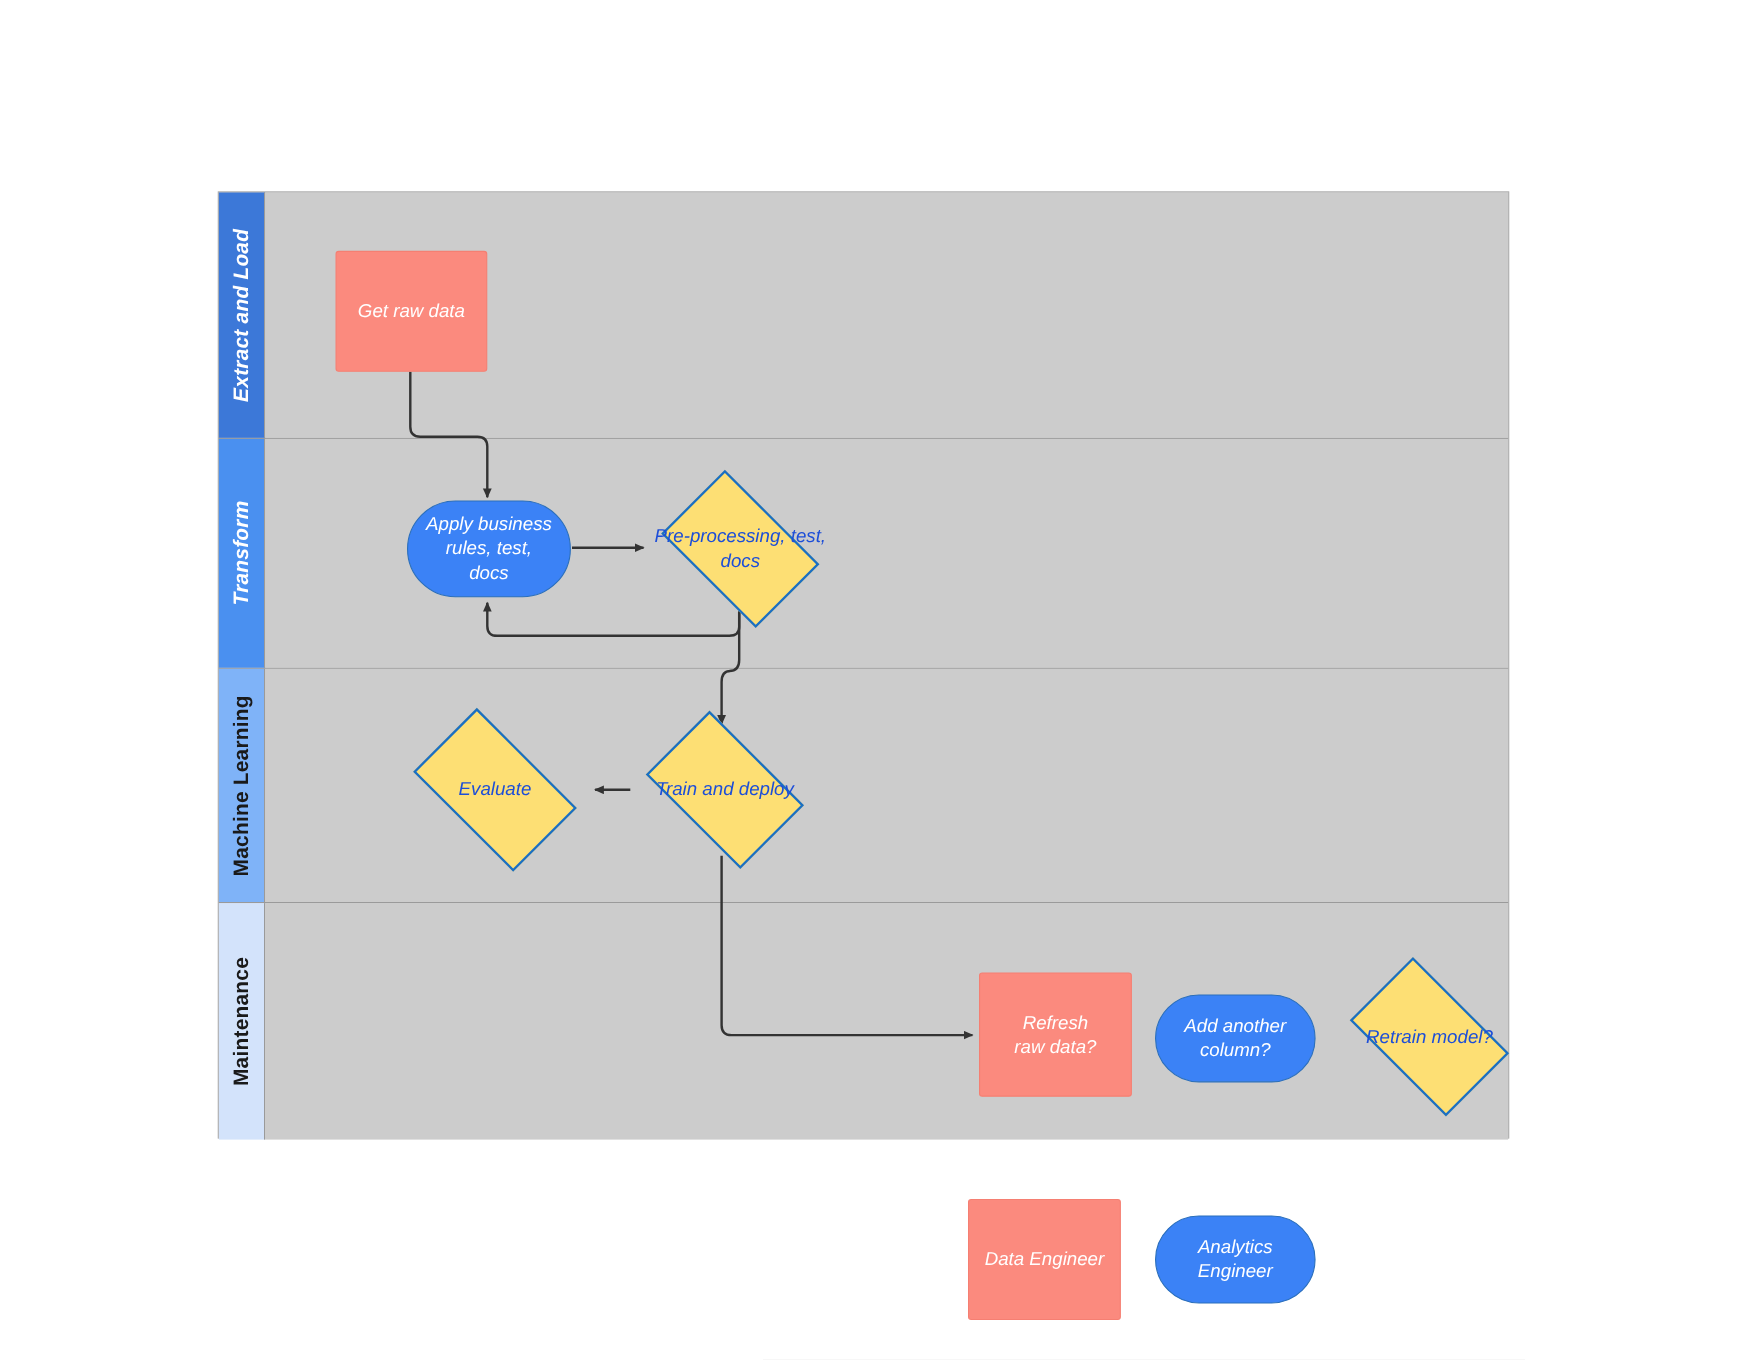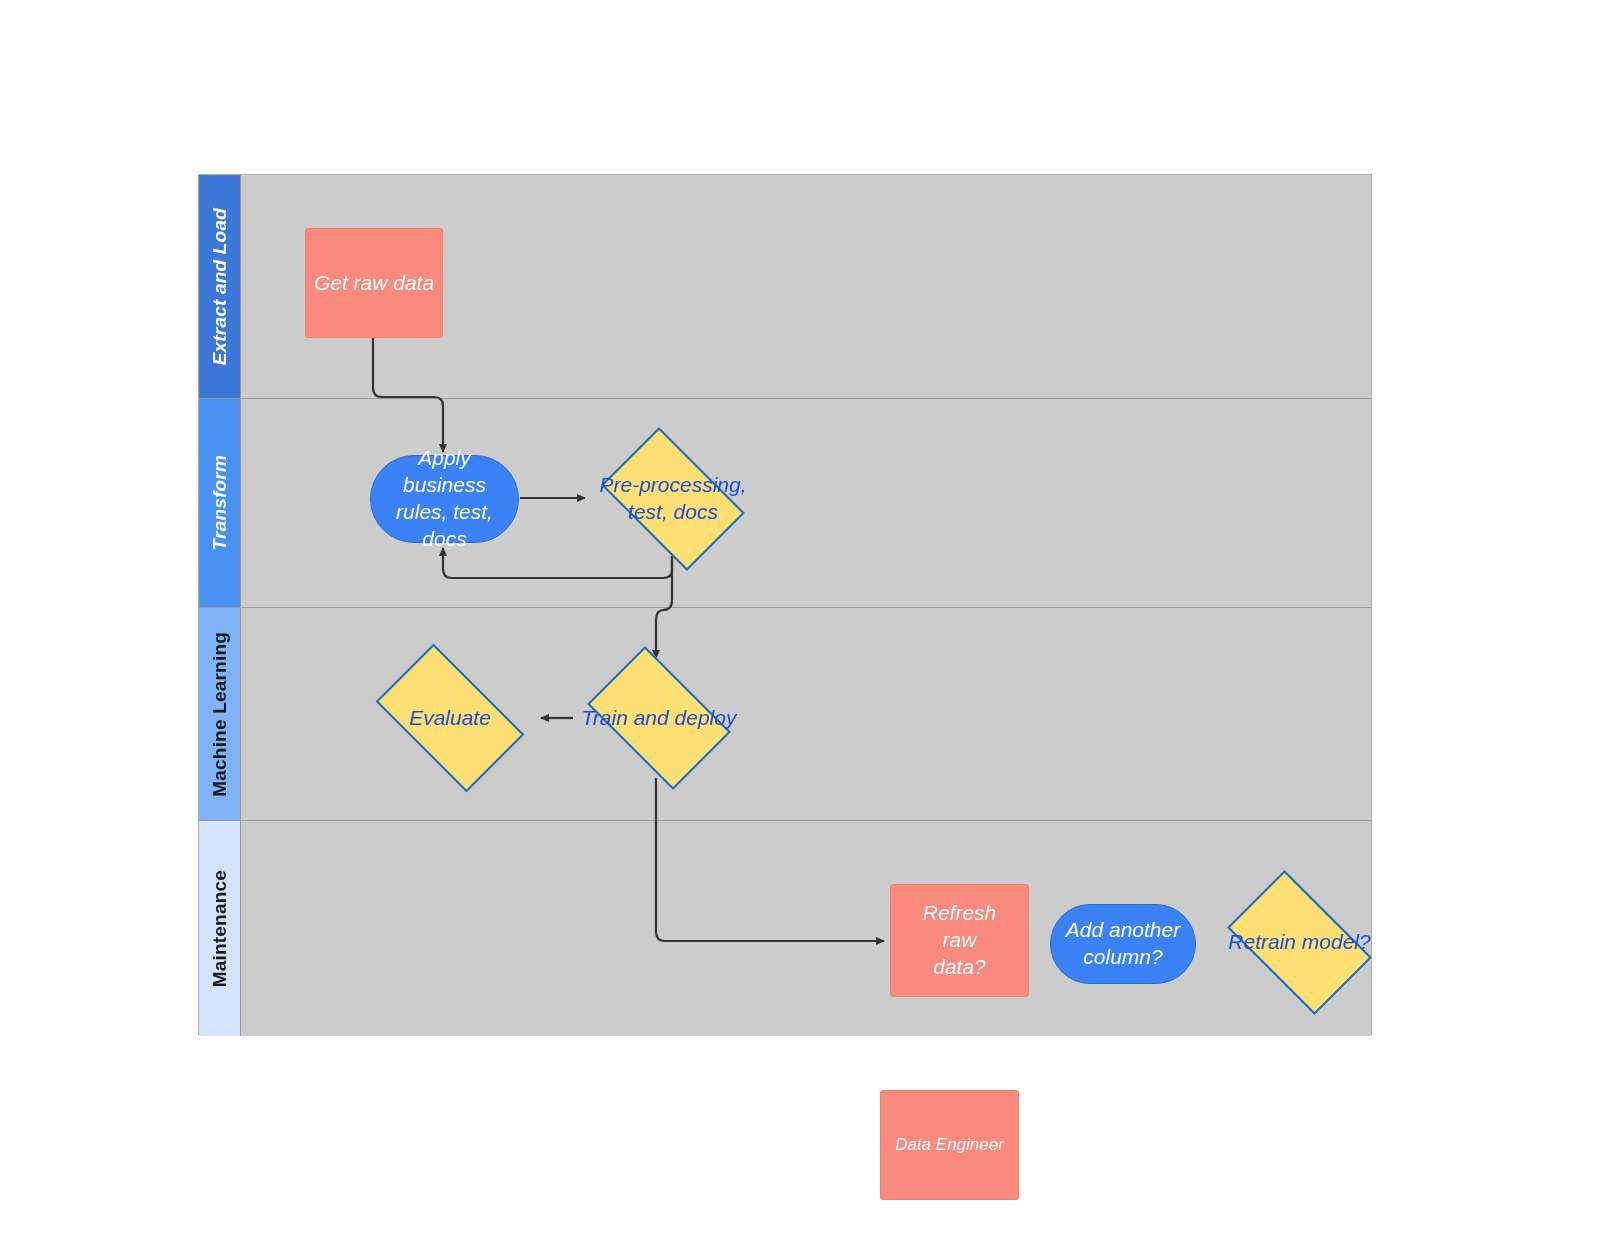--- a/index.html
+++ b/index.html
@@ -76,7 +76,7 @@
     justify-content: center;
     text-align: center;
     font-style: italic;
-    font-size: 21px;
+    font-size: 17px;
     line-height: 1.28;
     box-sizing: border-box;
     z-index: 5;

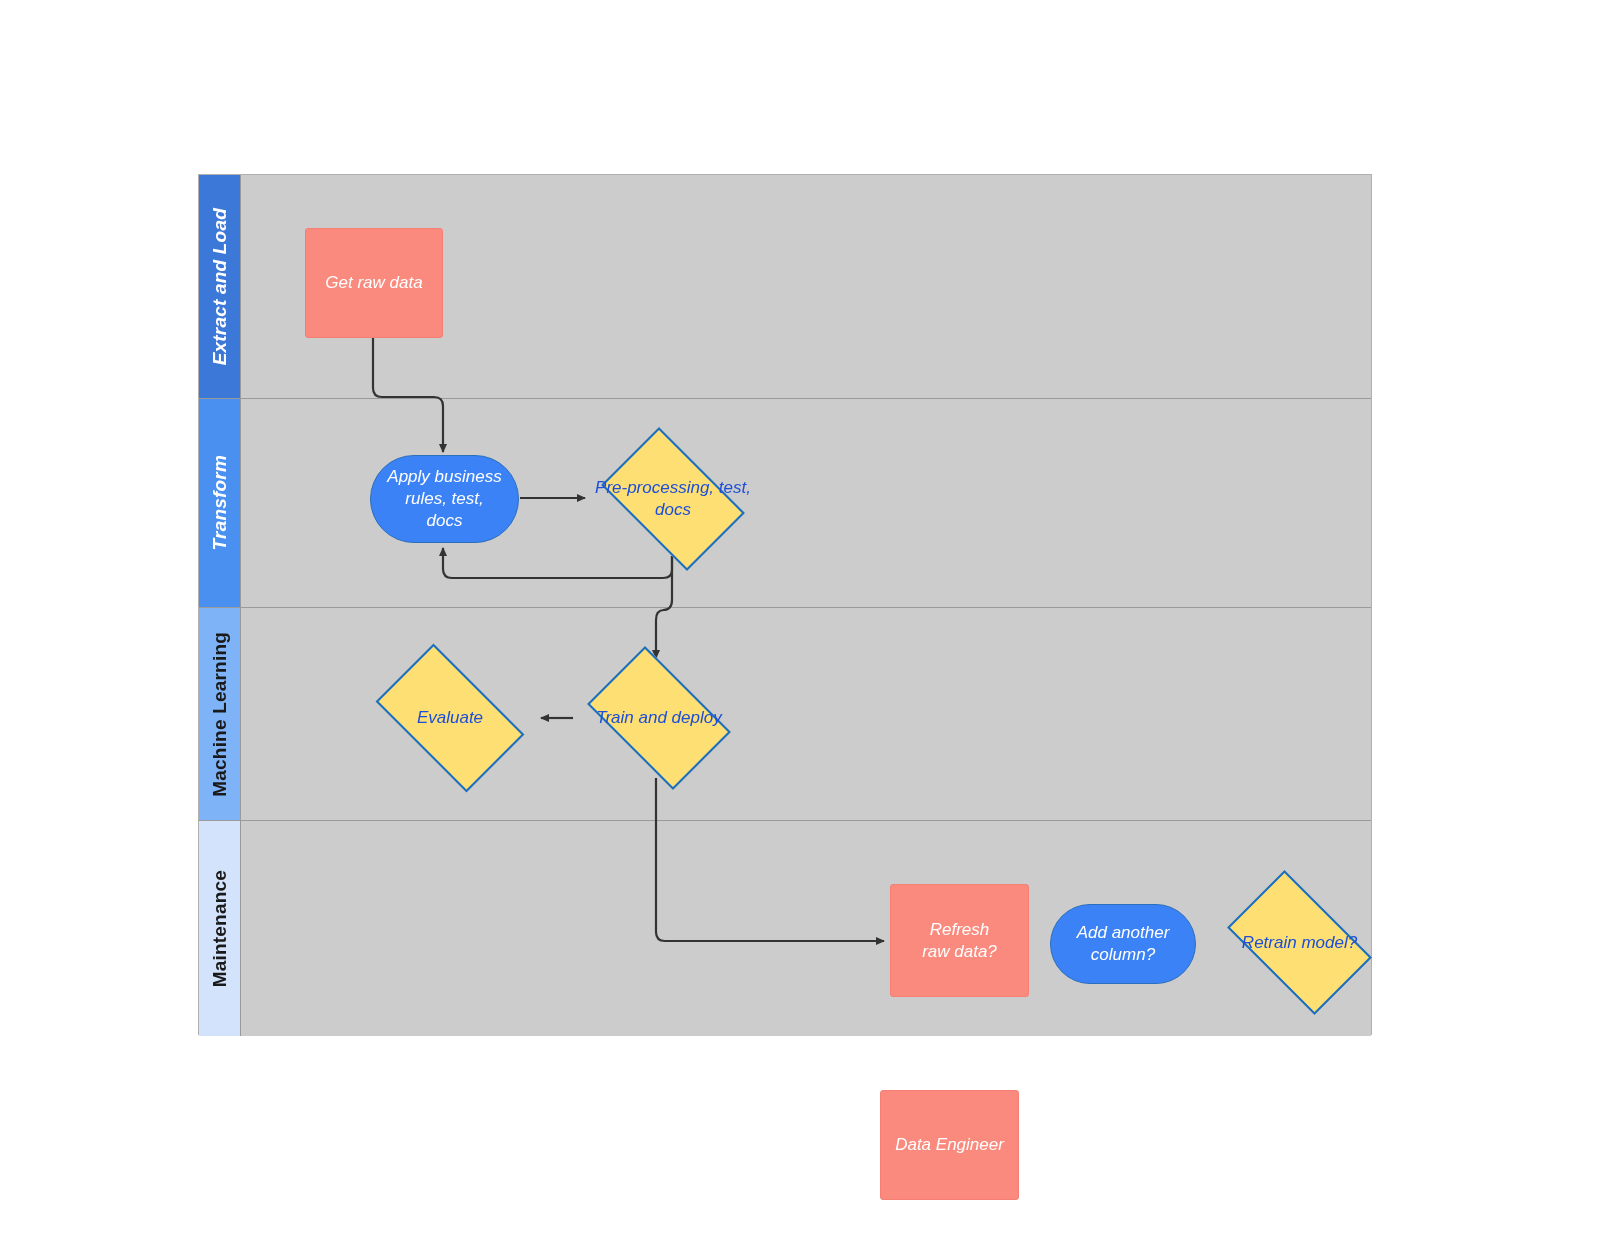--- a/index.html
+++ b/index.html
@@ -234,6 +234,9 @@
     <span>Data Engineer</span>
   </div>
 
+  <div class="node shape-stadium" style="left:170px; top:15px; width:146px; height:80px; padding:0 14px;">
+    <span>Analytics Engineer</span>
+  </div>
 
 </div>
 

